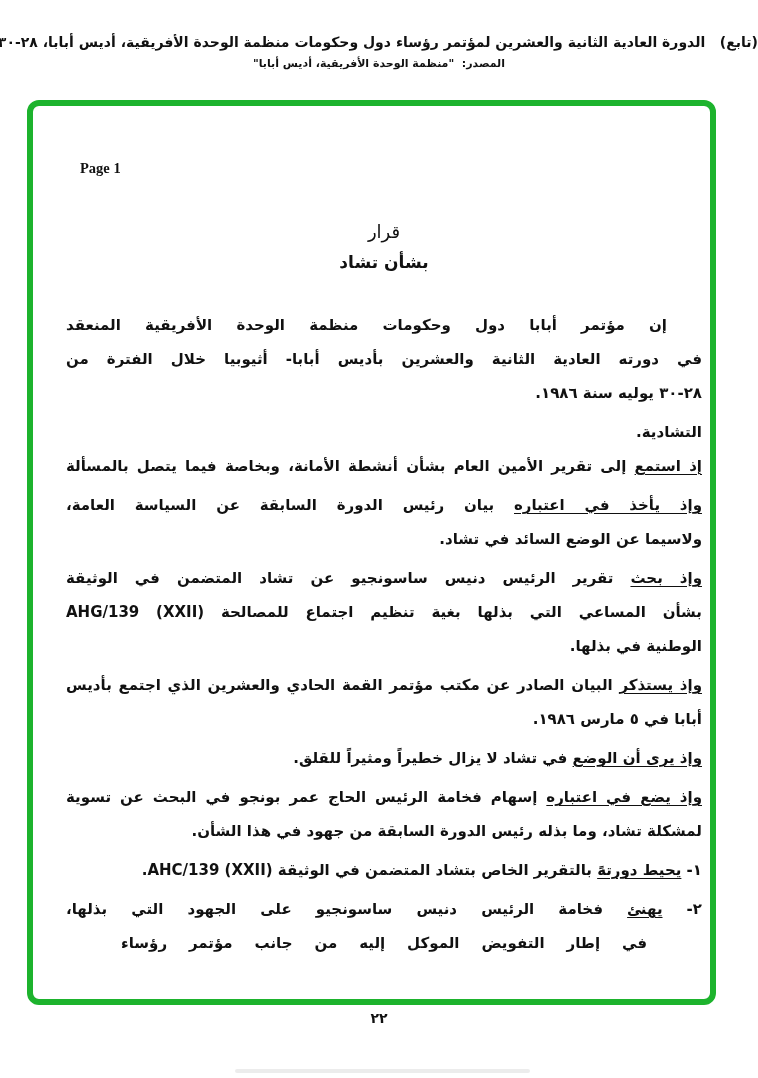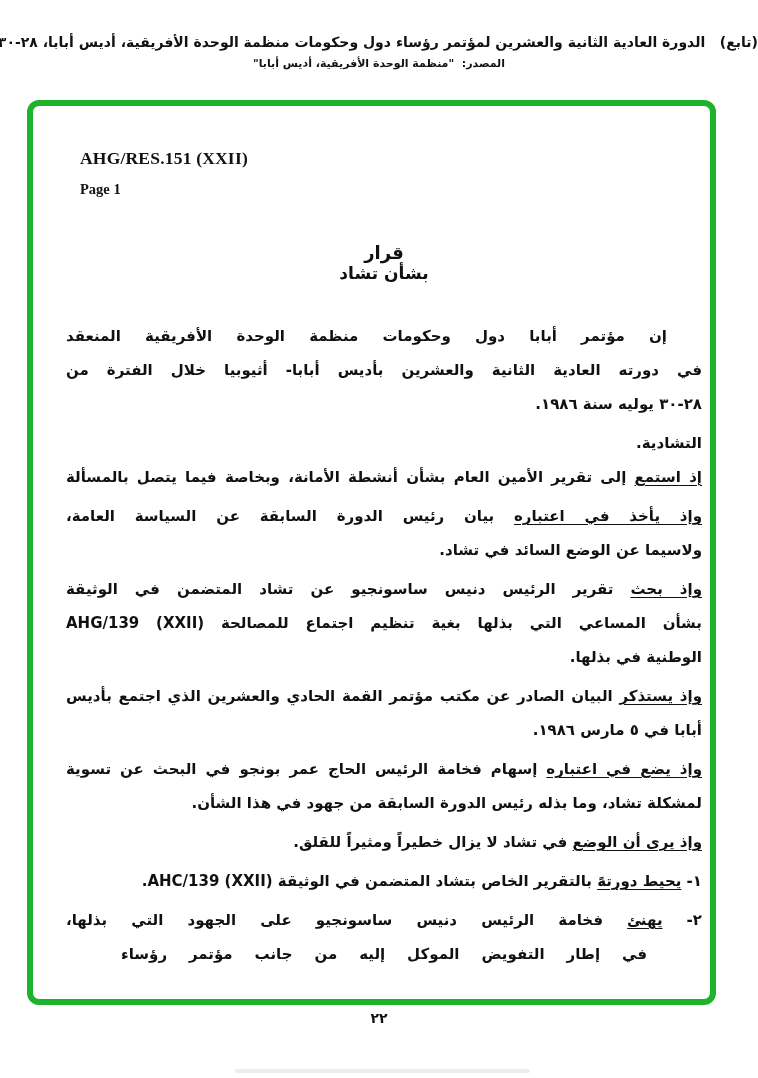--- a/index.html
+++ b/index.html
@@ -70,7 +70,6 @@
 
 <div class="doc">
   <div class="ref-block">
-    <div class="ref">AHG/RES.151 (XXII)</div>
     <div class="page-label">Page 1</div>
   </div>
   <div class="doc-titles">

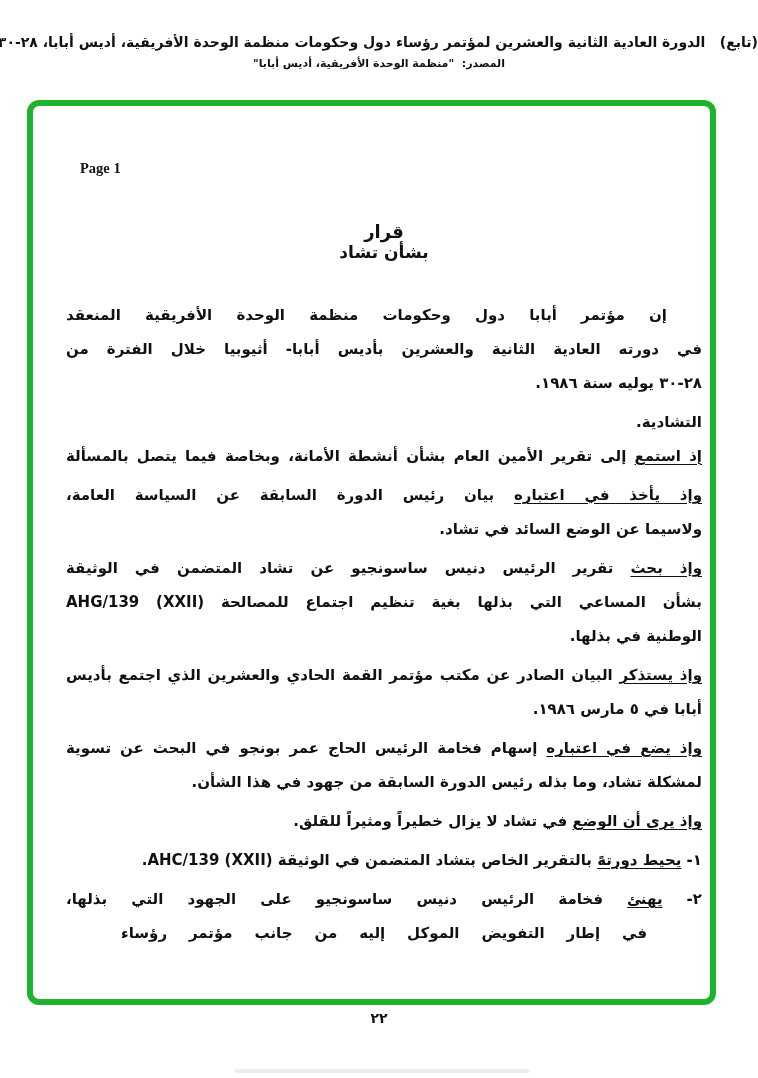--- a/index.html
+++ b/index.html
@@ -35,7 +35,7 @@
     font-weight:bold;font-size:14.5px;margin-top:12px;
   }
   .doc-titles{direction:rtl;text-align:center;margin-top:44px;}
-  .t1{font-weight:bold;font-size:18px;}
+  .t1{font-weight:normal;font-size:18px;}
   .t2{font-weight:bold;font-size:17px;}
   .body-text{
     direction:rtl;margin-top:36px;font-weight:bold;font-size:15px;

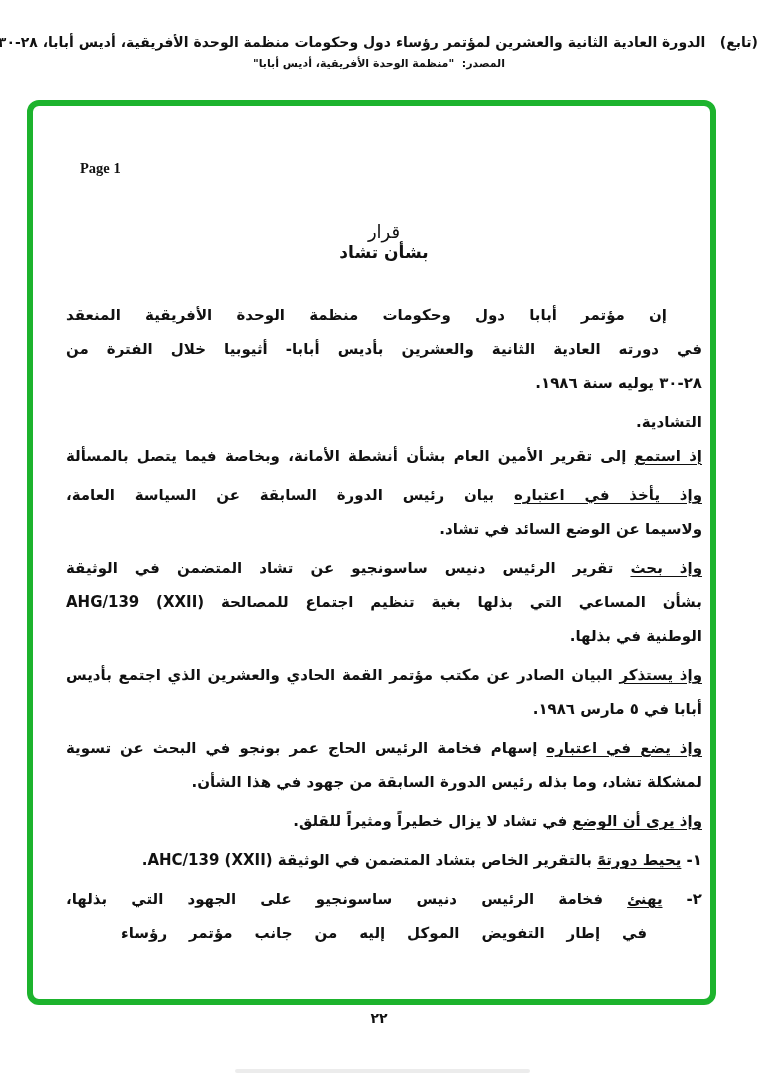--- a/index.html
+++ b/index.html
@@ -36,7 +36,7 @@
   }
   .doc-titles{direction:rtl;text-align:center;margin-top:44px;}
   .t1{font-weight:normal;font-size:18px;}
-  .t2{font-weight:bold;font-size:17px;}
+  .t2{font-weight:bold;font-size:17px;margin-top:10px;}
   .body-text{
     direction:rtl;margin-top:36px;font-weight:bold;font-size:15px;
     line-height:34px;

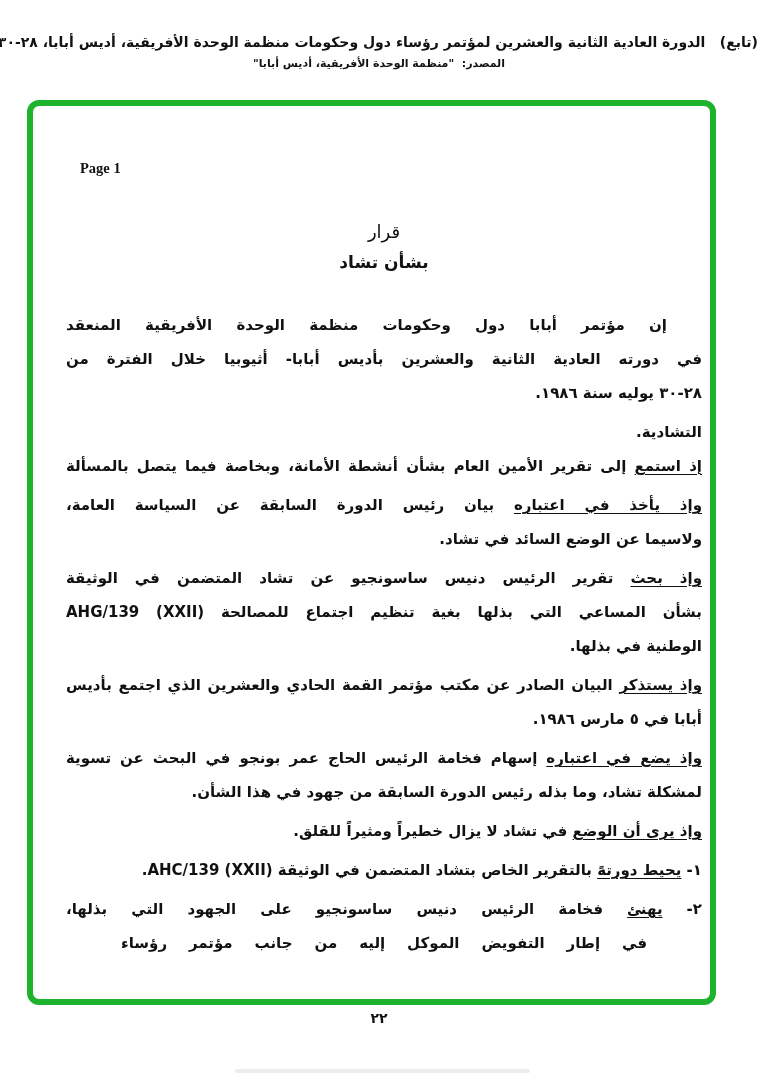--- a/index.html
+++ b/index.html
@@ -100,11 +100,11 @@
         <div class="line center">أبابا في ٥ مارس ١٩٨٦.</div>
       </div>
       <div class="para">
+        <div class="line last"><u>وإذ يرى أن الوضع</u> في تشاد لا يزال خطيراً ومثيراً للقلق.</div>
+      </div>
+      <div class="para">
         <div class="line full"><u>وإذ يضع في اعتباره</u> إسهام فخامة الرئيس الحاج عمر بونجو في البحث عن تسوية</div>
         <div class="line last">لمشكلة تشاد، وما بذله رئيس الدورة السابقة من جهود في هذا الشأن.</div>
-      </div>
-      <div class="para">
-        <div class="line last"><u>وإذ يرى أن الوضع</u> في تشاد لا يزال خطيراً ومثيراً للقلق.</div>
       </div>
       <div class="para">
         <div class="line last">١- <u>يحيط دورتهً</u> بالتقرير الخاص بتشاد المتضمن في الوثيقة ‎AHC/139 (XXII)‎.</div>

